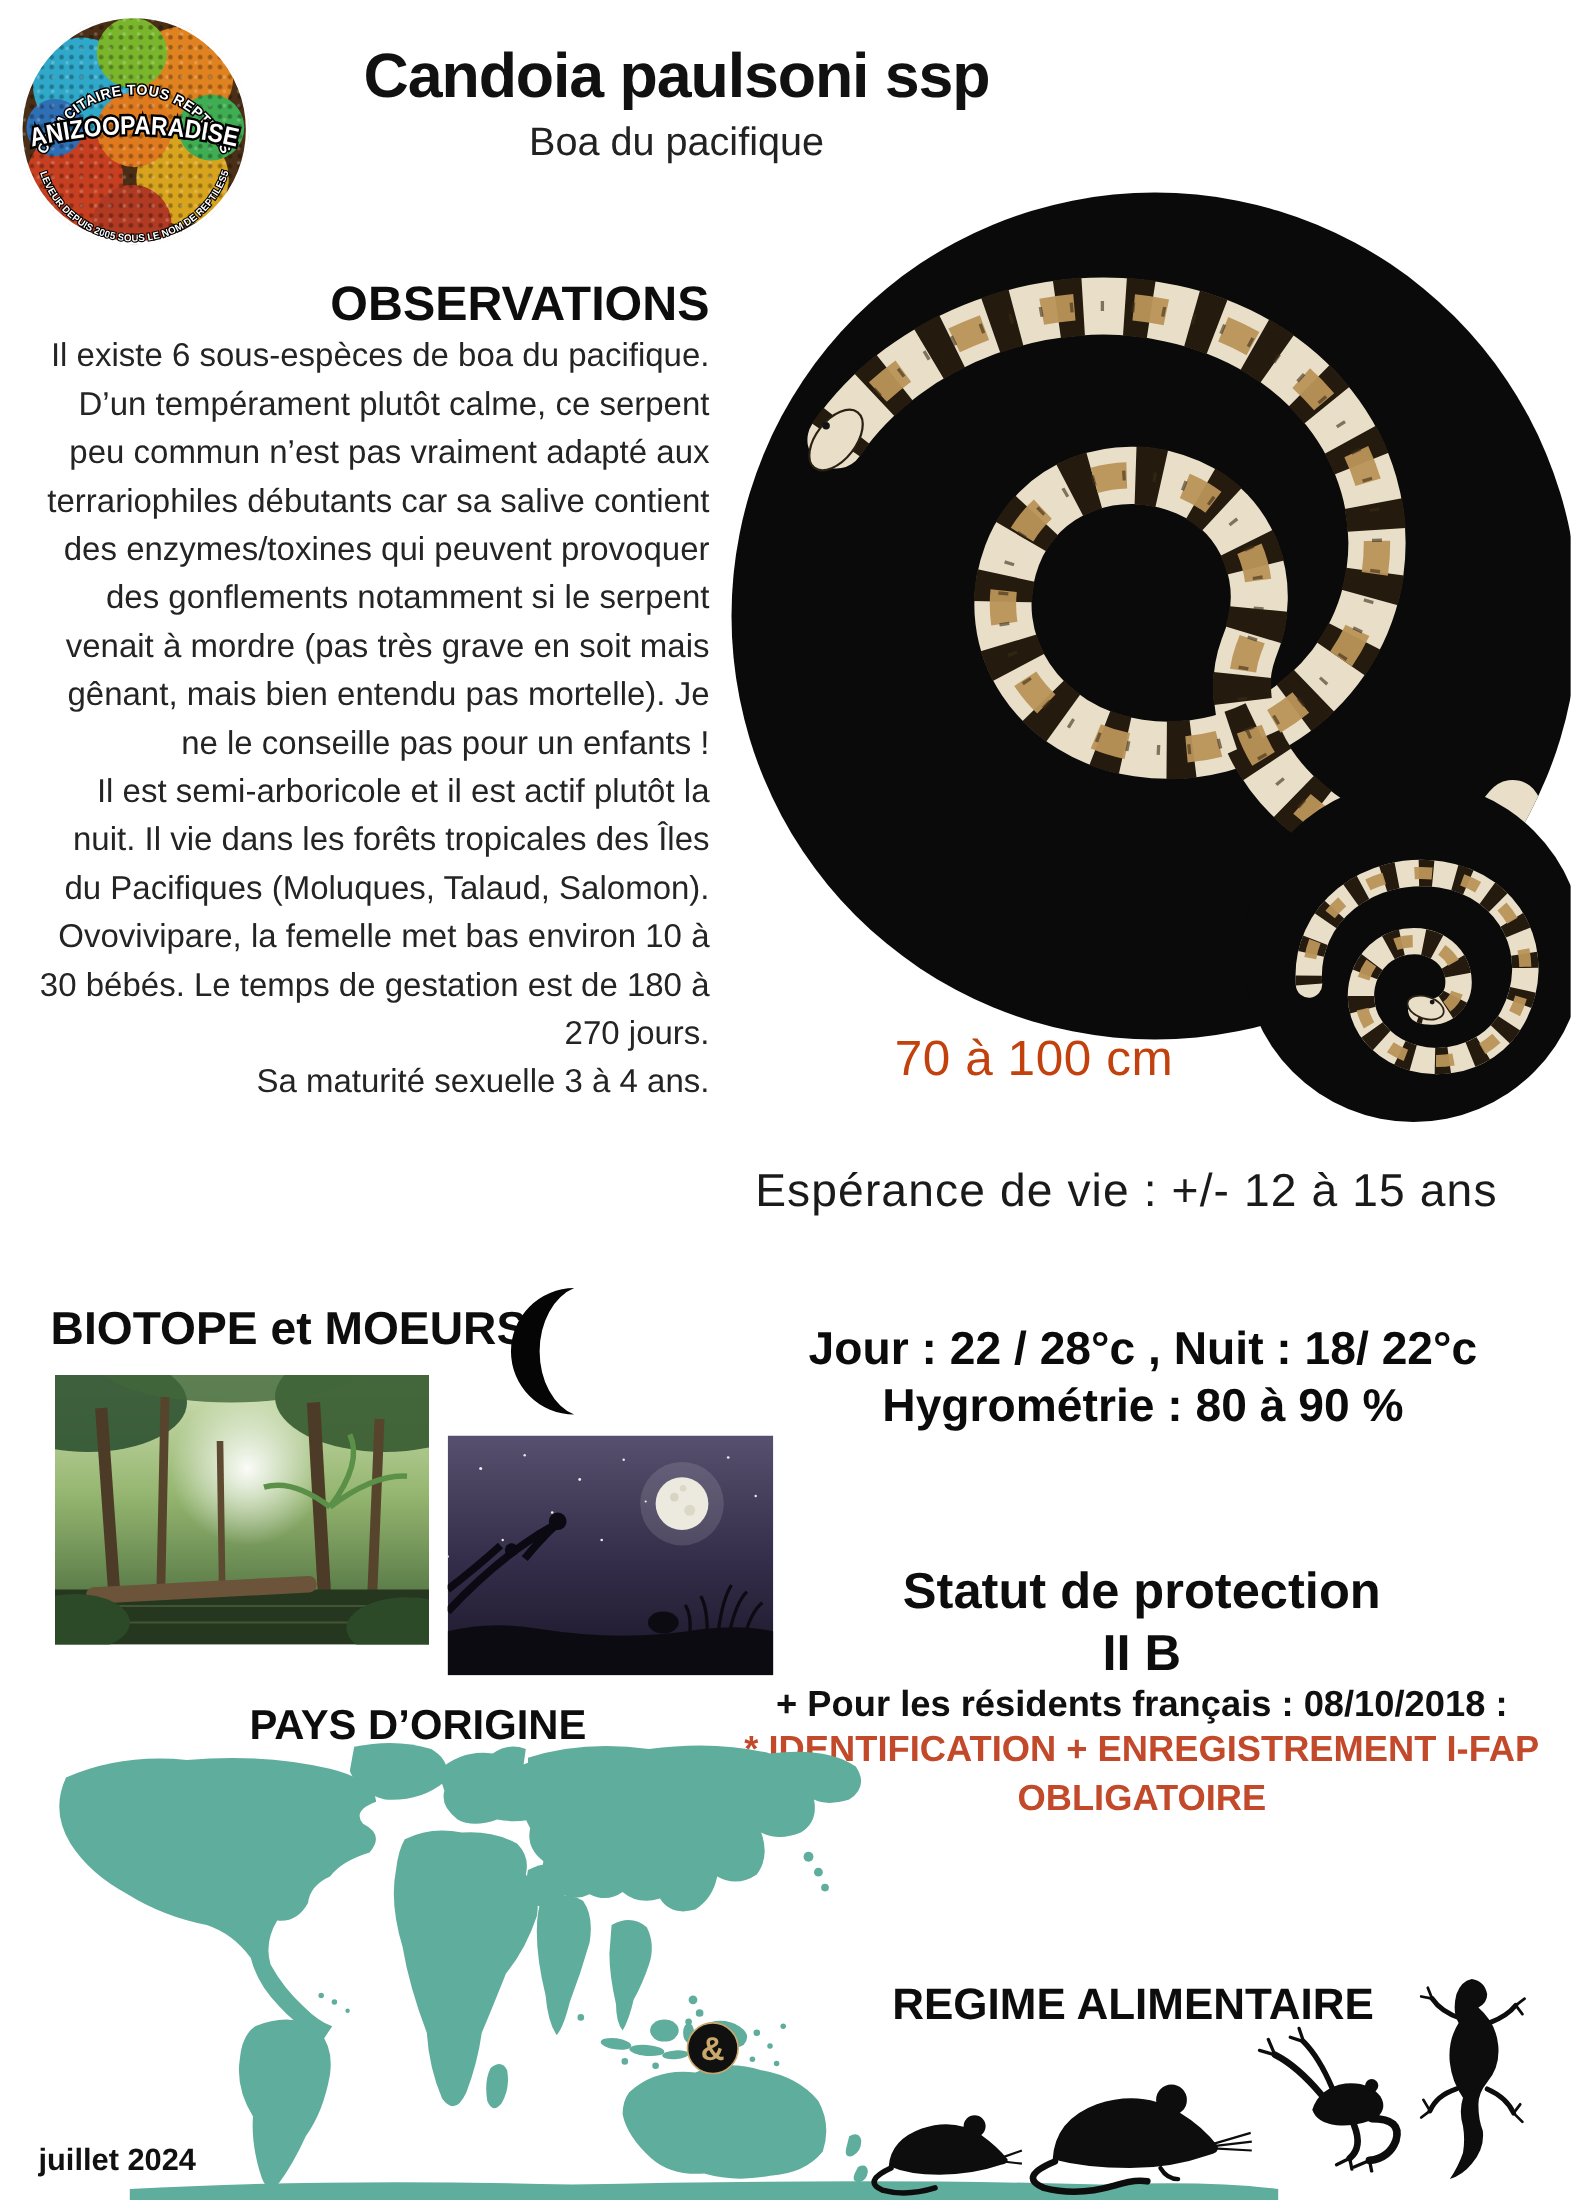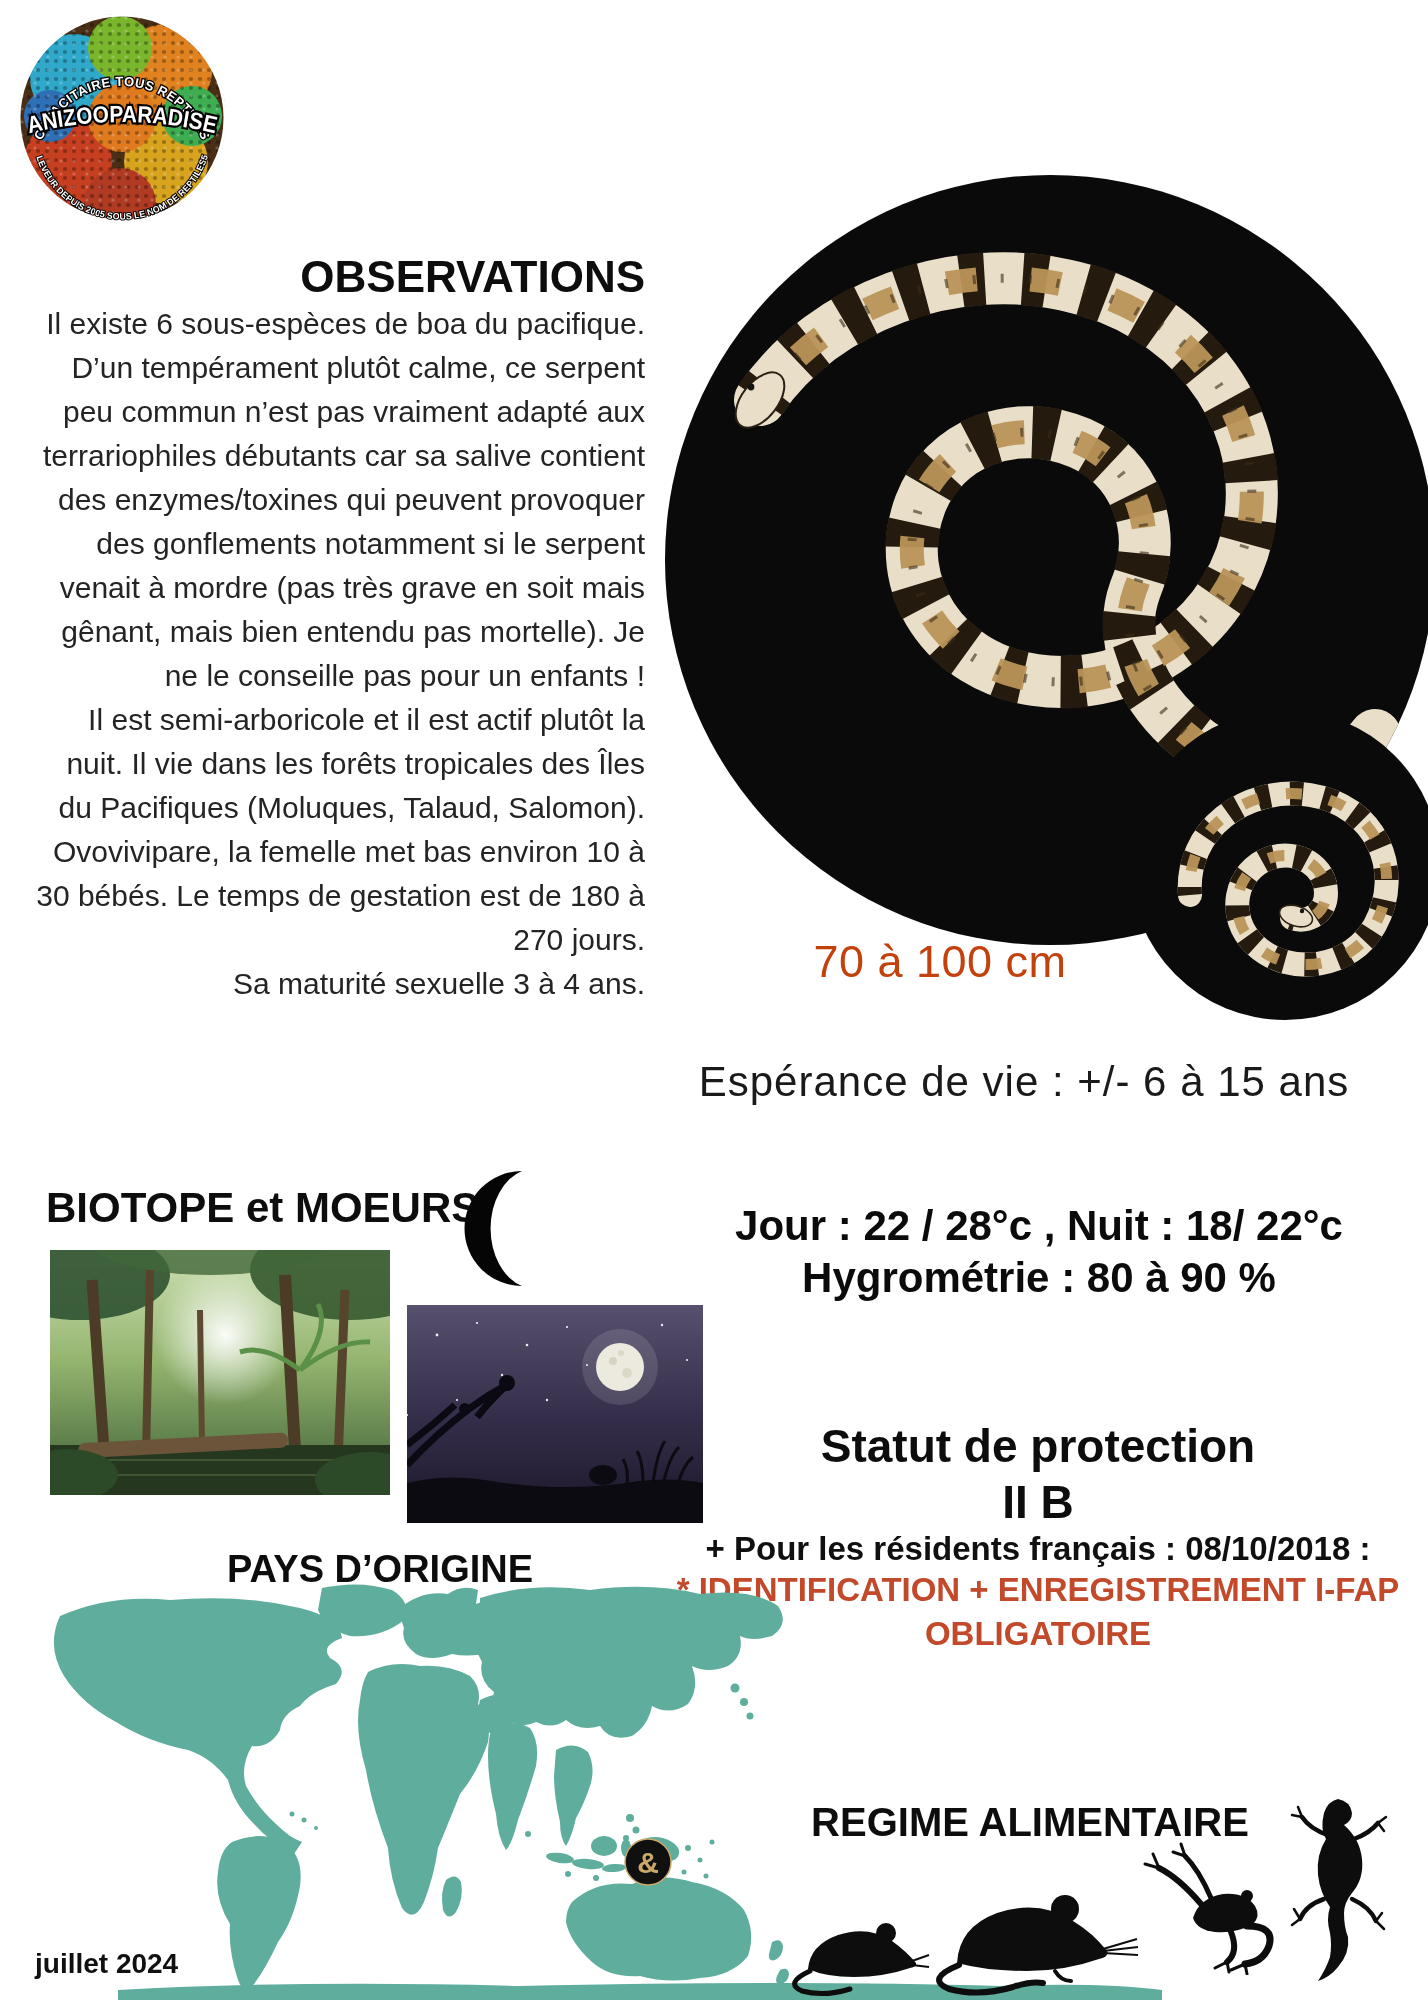--- a/index.html
+++ b/index.html
@@ -72,6 +72,10 @@
     </svg>
   </div>
 
+  <div class="abs ctr" style="left:200px;top:36px;width:830px;">
+    <div class="ttl">Candoia paulsoni ssp</div>
+    <div class="sub">Boa du pacifique</div>
+  </div>
 
   <div class="abs circle" style="left:665px;top:175px;width:770px;height:770px;">
     <svg width="770" height="770" viewBox="0 0 770 770">

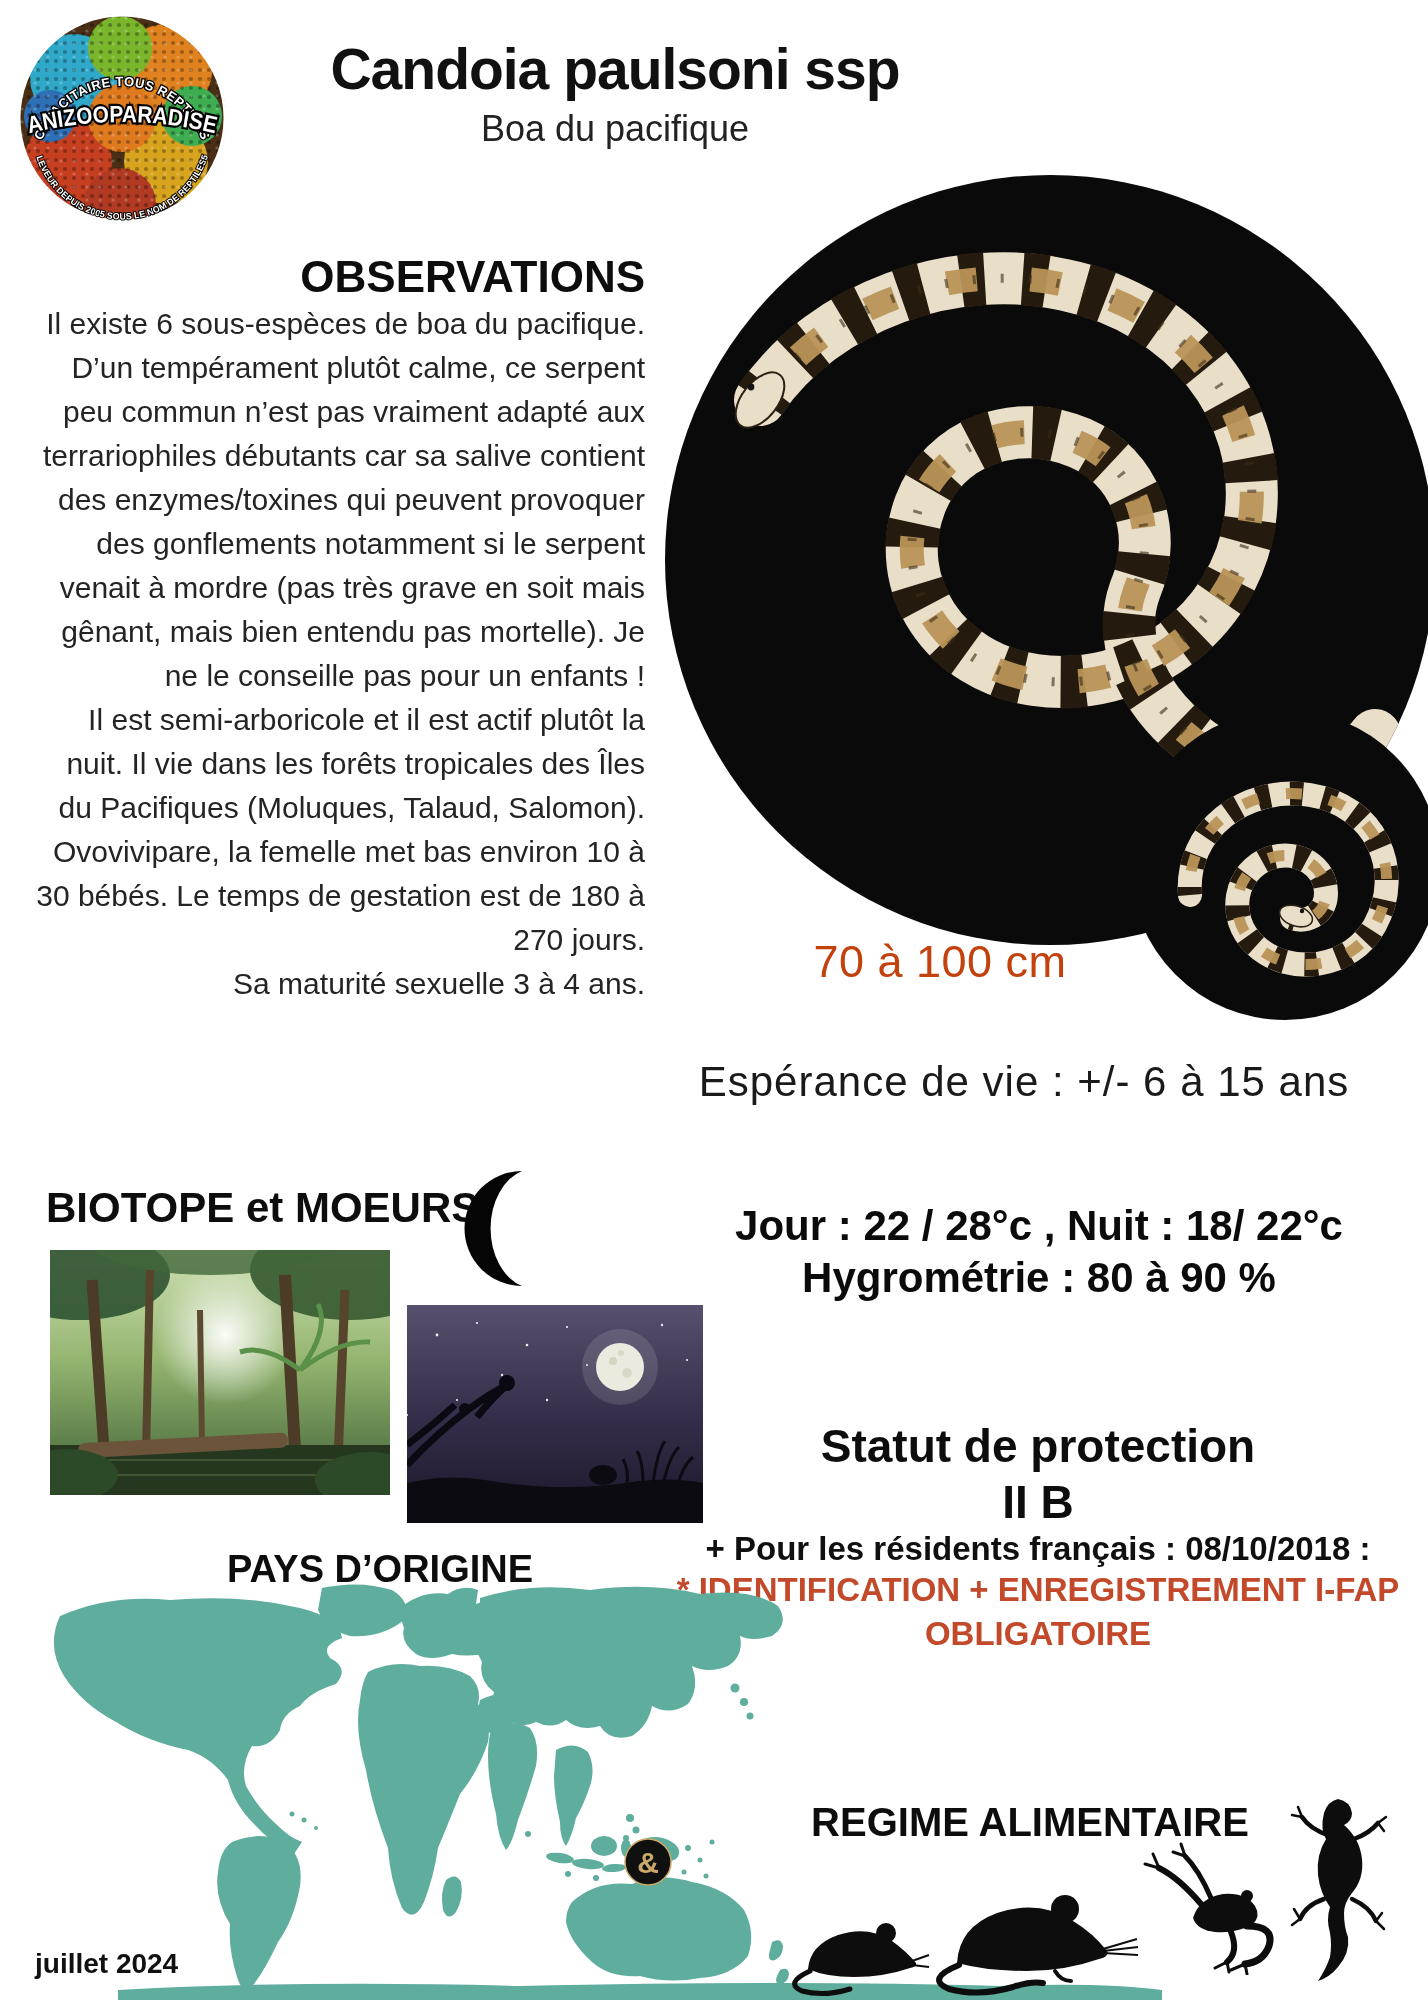--- a/index.html
+++ b/index.html
@@ -121,7 +121,7 @@
   </div>
 
   <div class="abs ctr size-lbl" style="left:700px;top:936px;width:480px;">70 à 100 cm</div>
-  <div class="abs ctr life-lbl" style="left:620px;top:1058px;width:808px;">Espérance de vie : +/- 6 à 15 ans</div>
+  <div class="abs ctr life-lbl" style="left:620px;top:1058px;width:808px;">Espérance de vie : +/- 12 à 15 ans</div>
 
   <div class="abs bio-h" style="left:46px;top:1184px;">BIOTOPE et MOEURS</div>
   <div class="abs" style="left:452px;top:1166px;width:100px;height:125px;">

